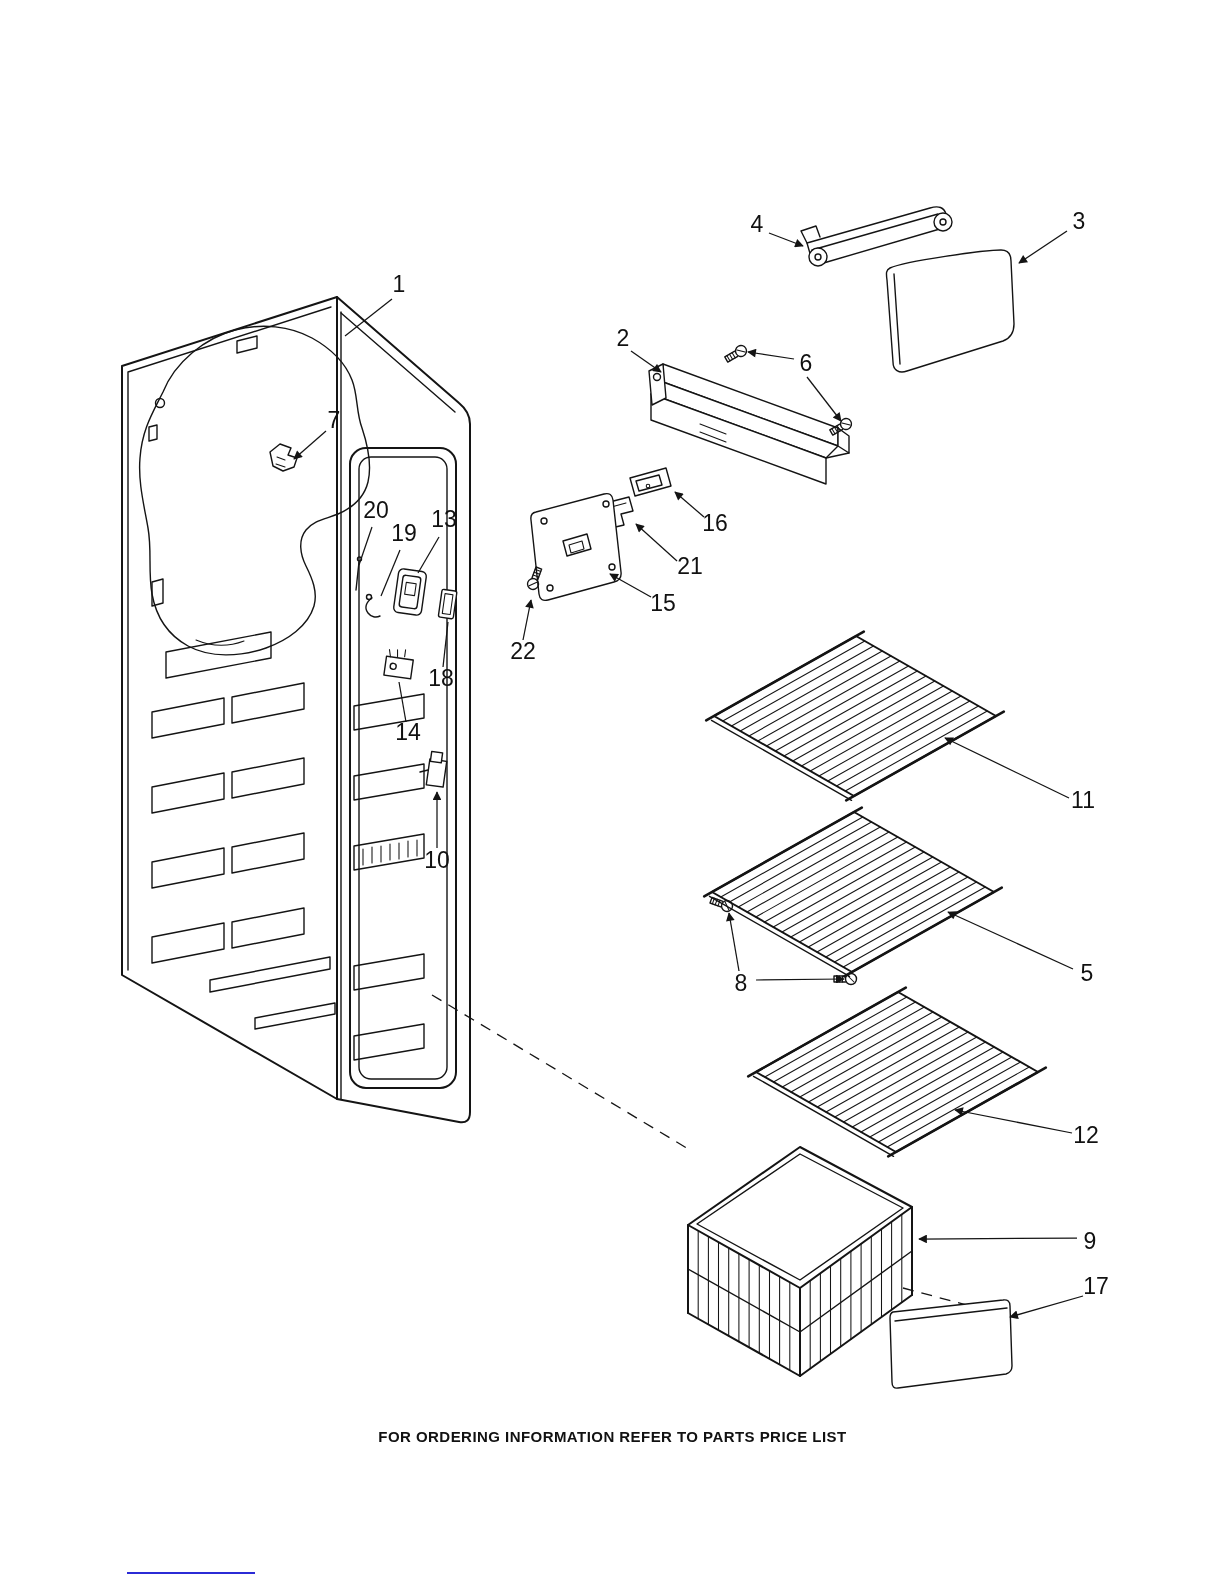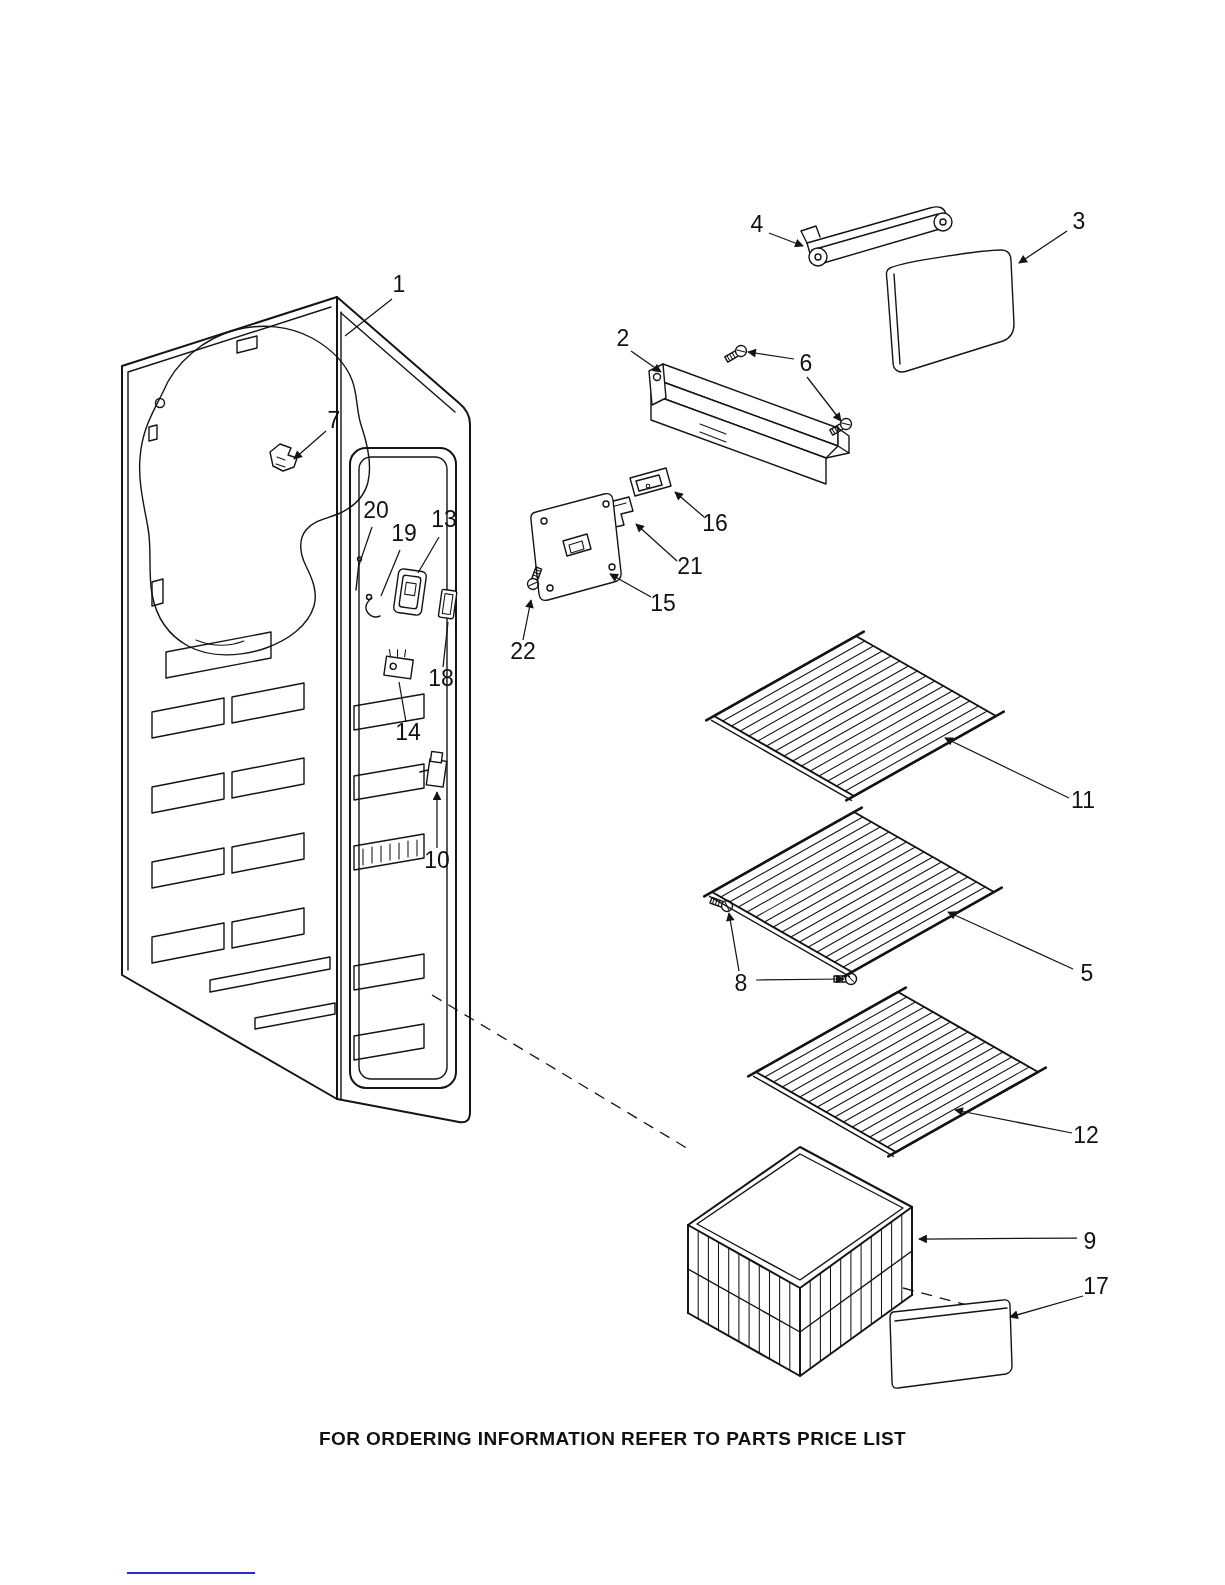--- a/index.html
+++ b/index.html
@@ -16,7 +16,7 @@
   .leader{fill:none;stroke:#141414;stroke-width:1.25;}
   .co {font-family:"Liberation Sans","DejaVu Sans",sans-serif;font-size:23px;fill:#111;text-anchor:middle;}
   .footer-note{position:absolute;top:1428px;left:0;width:100%;text-align:center;
-               font-size:19px;font-weight:700;letter-spacing:.45px;color:#111;}
+               font-size:15px;font-weight:700;letter-spacing:.45px;color:#111;}
   .link-underline{position:absolute;top:1572px;left:127px;width:128px;height:2px;background:#2b2bd6;cursor:pointer;}
 </style>
 </head>

